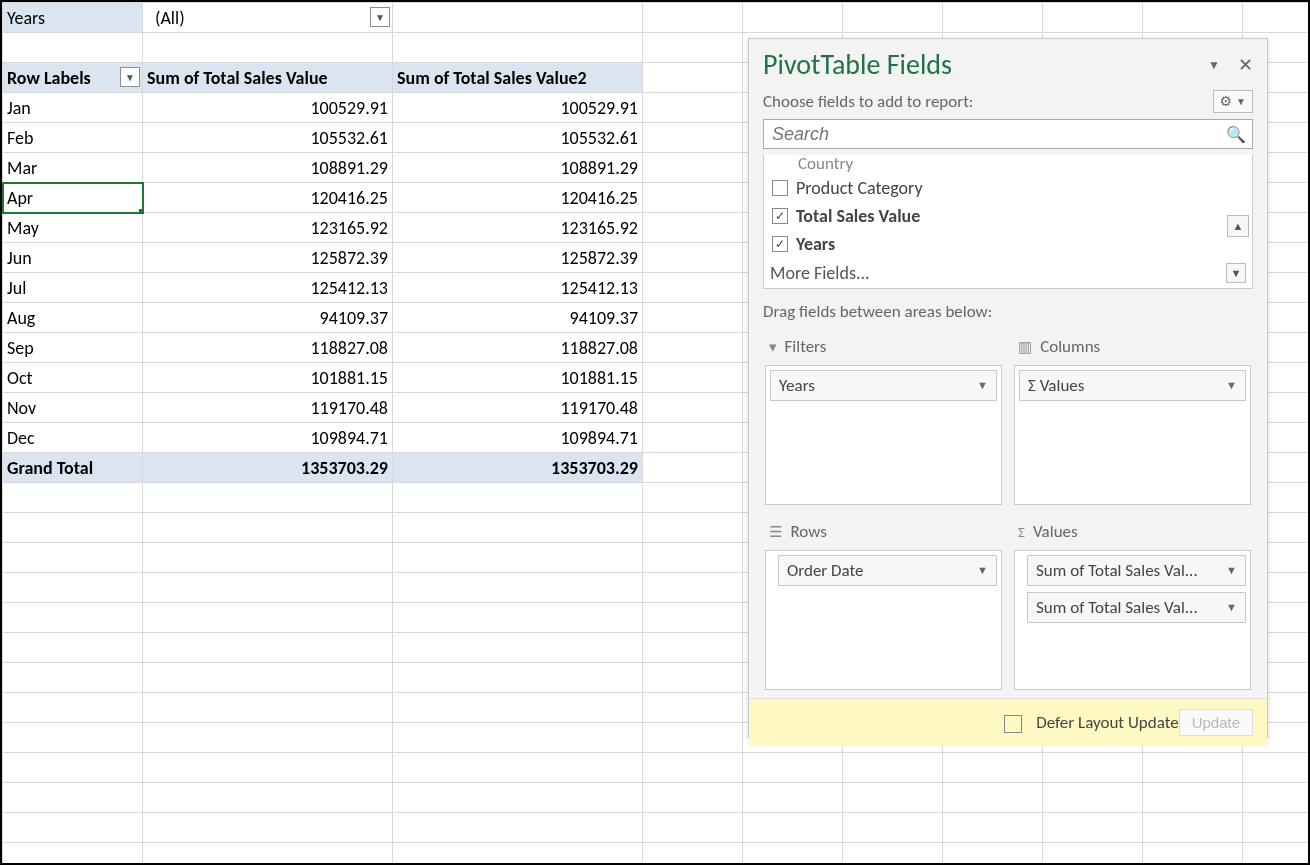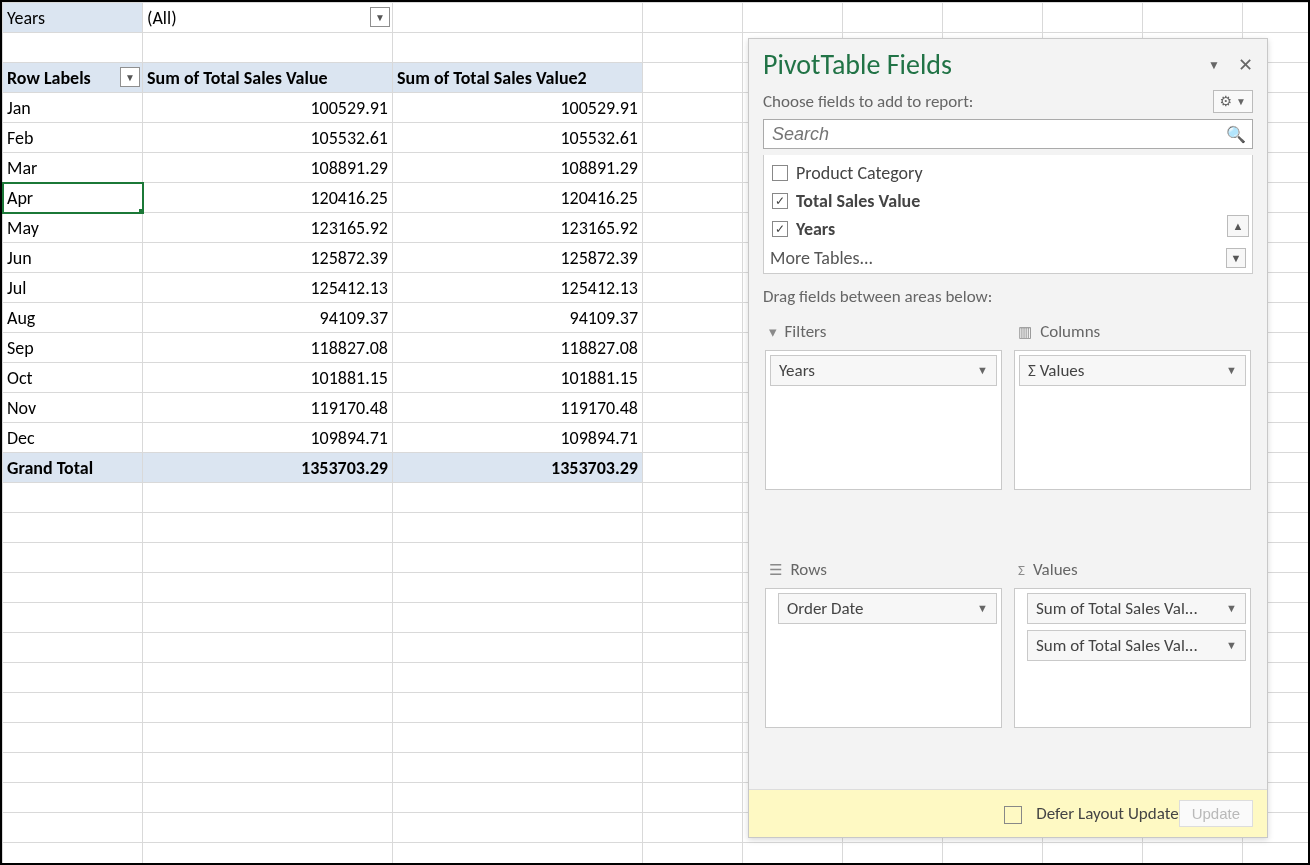--- a/index.html
+++ b/index.html
@@ -151,7 +151,7 @@
         <tr>
    <td class="filter-label">Years</td>
    <td class="filter-value" style="position:relative">
-     <span style="margin-left:0">(All)</span>
+     <span style="margin-left:8px">(All)</span>
      <span class="dd-btn" style="position:absolute;right:2px;top:4px;">▼</span>
    </td>
    <td></td>

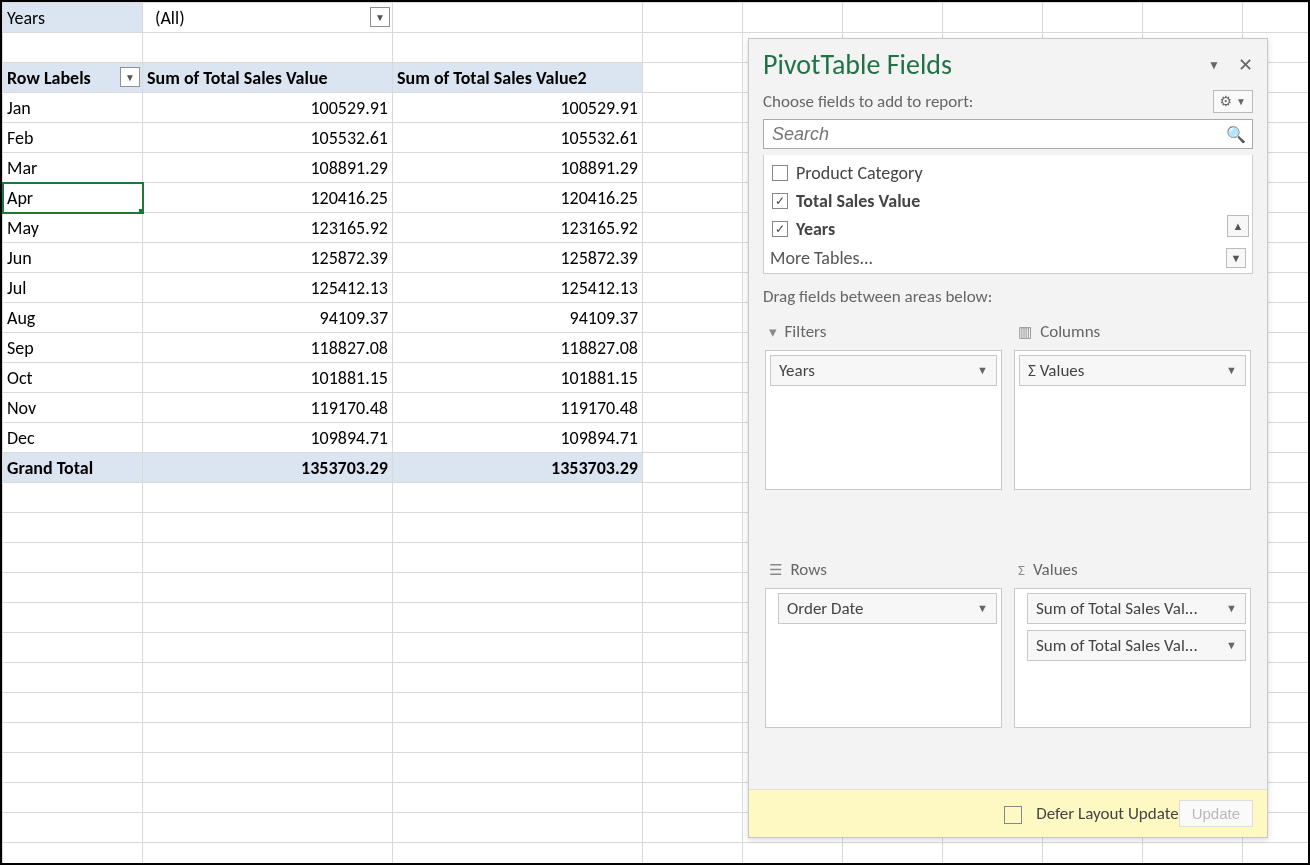--- a/index.html
+++ b/index.html
@@ -54,7 +54,7 @@
   .pane {
     position: absolute;
     top: 36px; right: 40px;
-    width: 520px; height: 800px;
+    width: 520px; height: 700px;
     background: #f3f3f3;
     border: 1px solid #c8c8c8;
     box-shadow: 0 2px 6px rgba(0,0,0,.15);

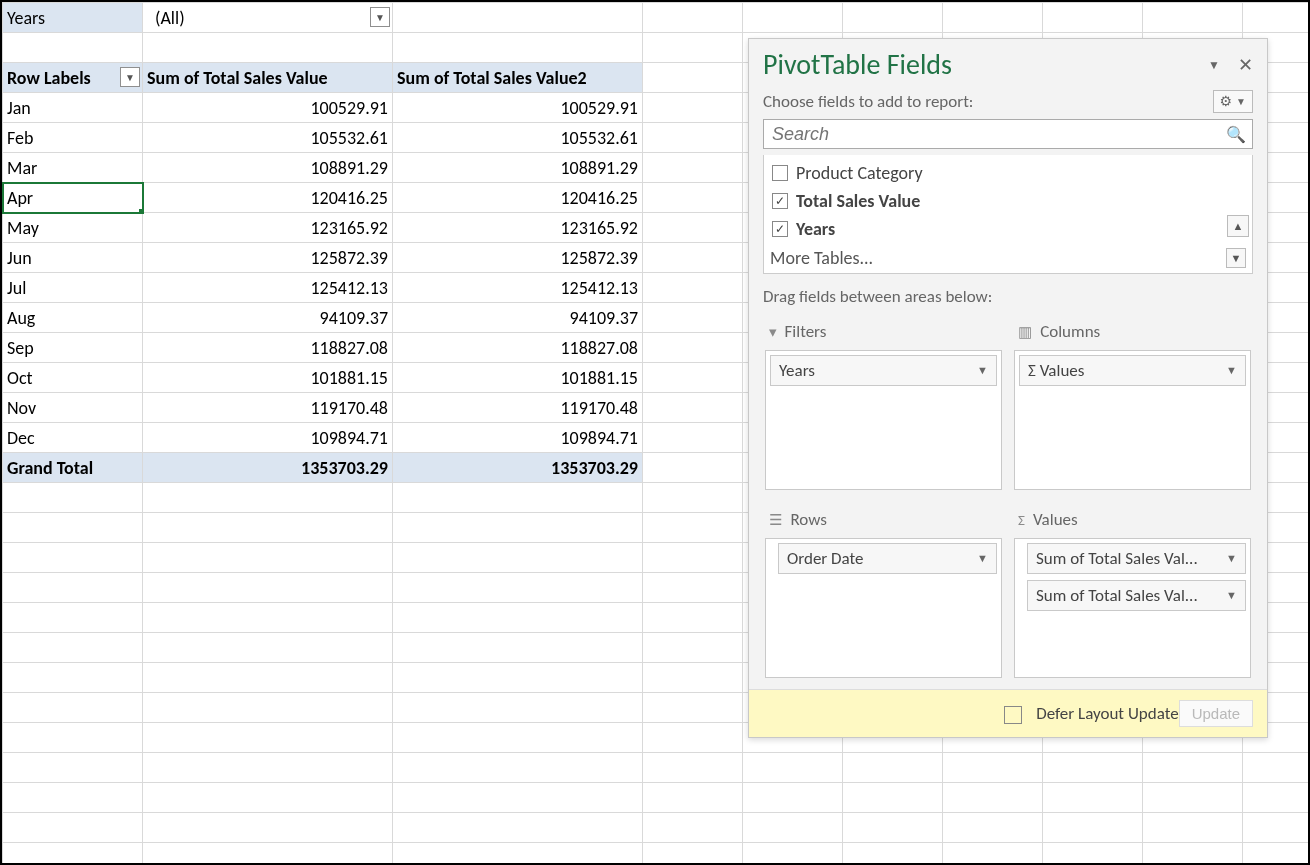--- a/index.html
+++ b/index.html
@@ -525,6 +525,7 @@
     </div>
   </div>
   <div class="fields-list">
+    <div class="cutoff">Country</div>
     <div id="fieldsHost">
         <div class="fld ">
       <span class="cb"></span>

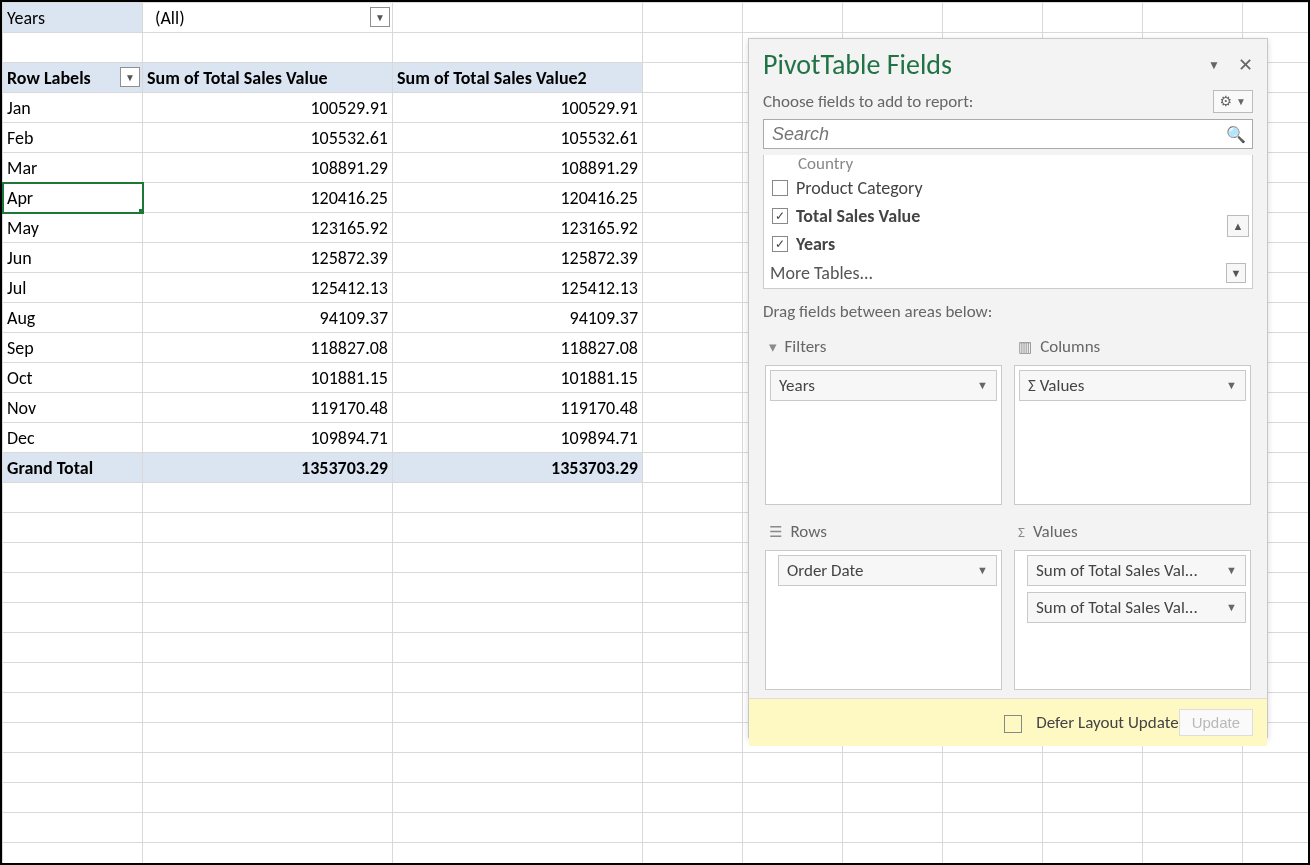--- a/index.html
+++ b/index.html
@@ -541,7 +541,7 @@
     </div>
       </div>
     <div class="more-tables">
-      <span>More Tables...</span>
+      <span>More Fields...</span>
       <span class="sb-btn" style="width:20px;height:20px">▼</span>
     </div>
   </div>

